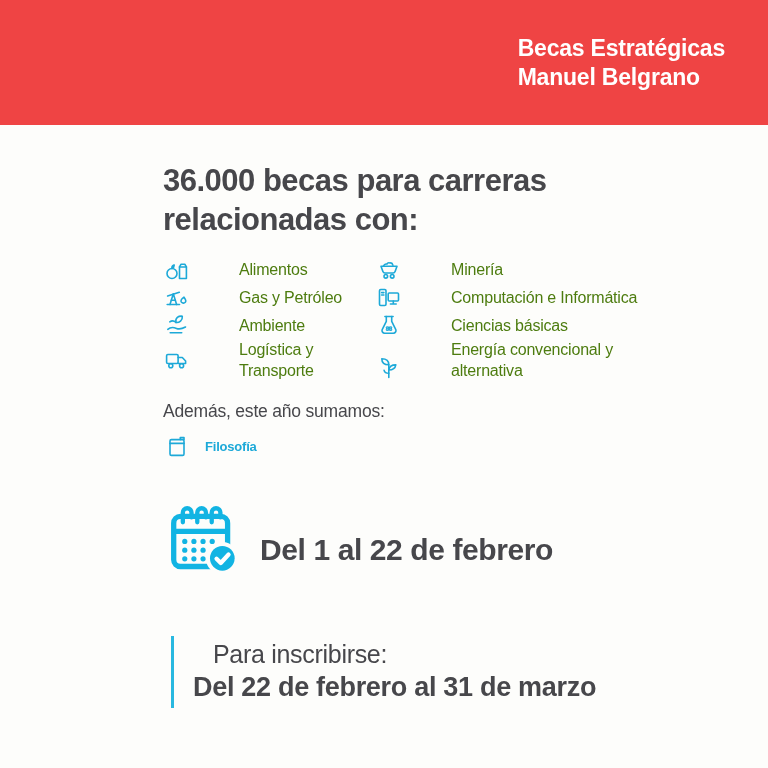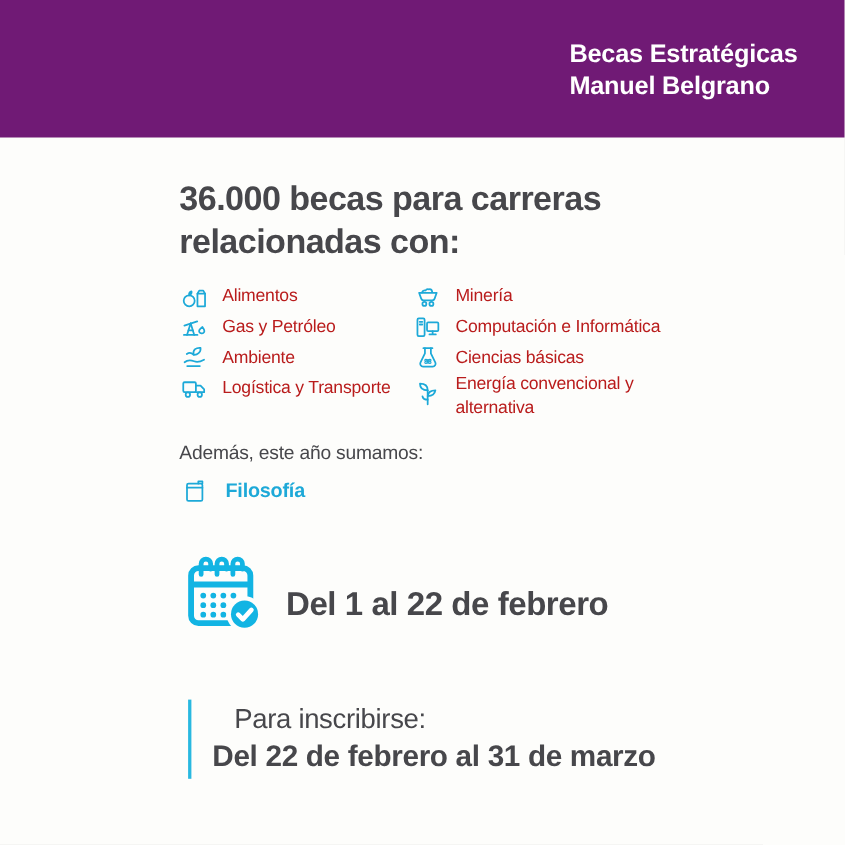--- a/index.html
+++ b/index.html
@@ -14,7 +14,7 @@
   
   .header-band {
     height: 125px;
-    background: #701a75;
+    background: #ef4444;
     display: flex;
     align-items: center;
     justify-content: flex-end;

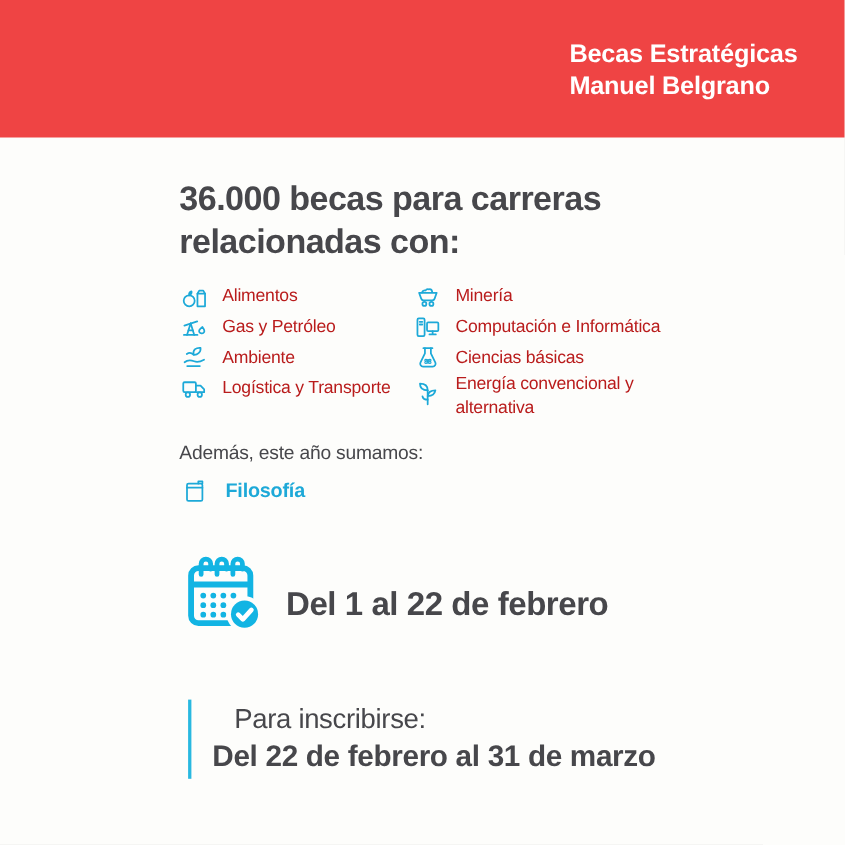--- a/index.html
+++ b/index.html
@@ -48,7 +48,8 @@
     display: flex;
     align-items: center;
     min-height: 27.7px;
-    color: #b91c1c;
+    color: #4d7c0f;
+    gap: 37px;
   }
   .career-item.wrap { align-items: flex-start; }
   .career-item.wrap .career-icon { margin-top: 5px; }

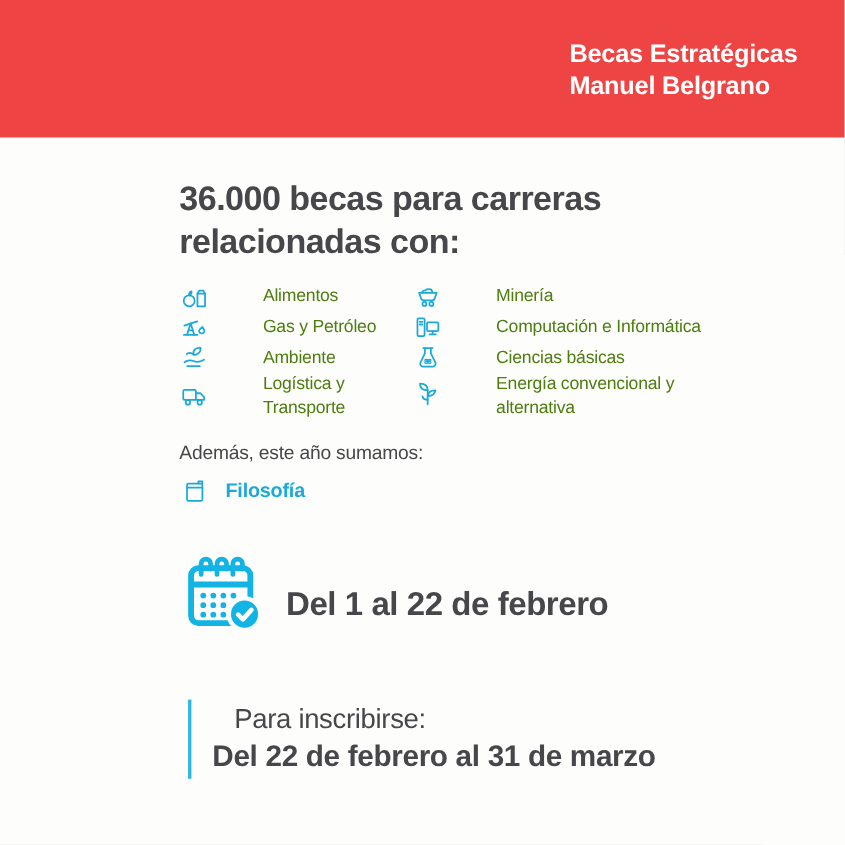--- a/index.html
+++ b/index.html
@@ -51,7 +51,7 @@
     color: #4d7c0f;
     gap: 37px;
   }
-  .career-item.wrap { align-items: flex-start; }
+  .career-item.wrap { align-items: flex-end; }
   .career-item.wrap .career-icon { margin-top: 5px; }
   .career-icon {
     width: 27px; height: 27px;

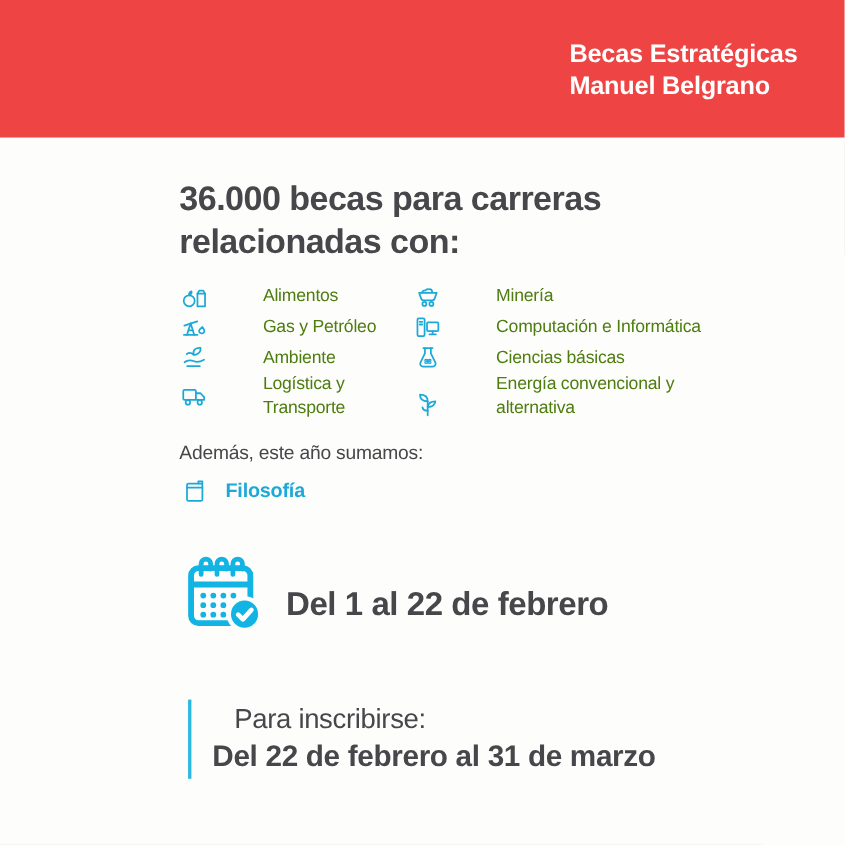--- a/index.html
+++ b/index.html
@@ -82,7 +82,7 @@
   .addition-item svg { width: 23px; height: 23px; }
   .addition-item-label {
     margin-left: 16px;
-    font-size: 18px;
+    font-size: 13px;
     font-weight: bold;
     letter-spacing: -0.2px;
   }

